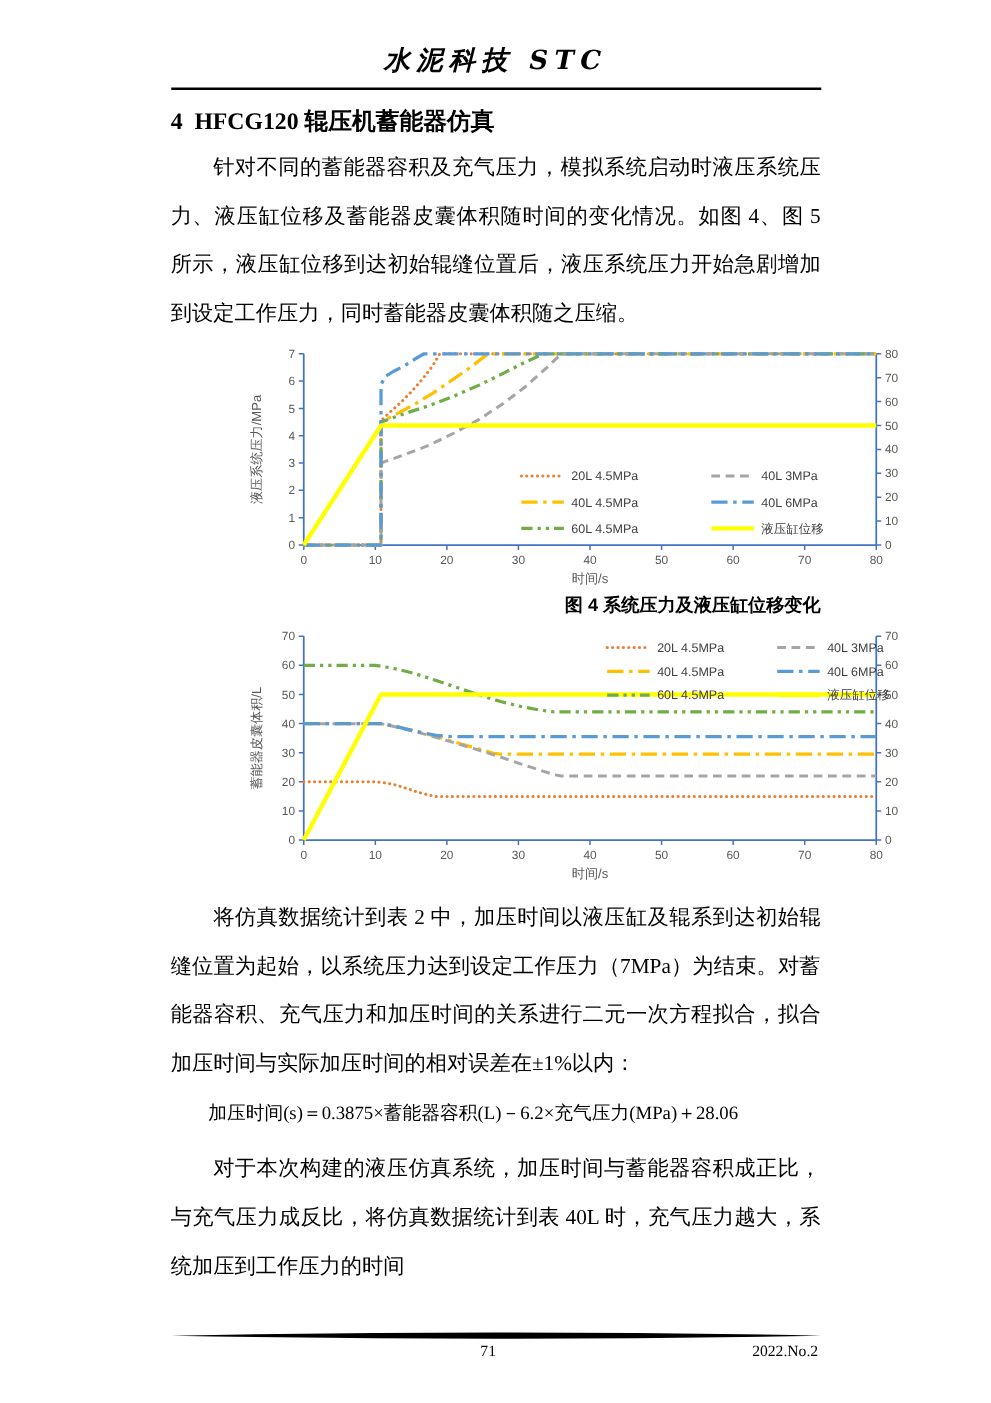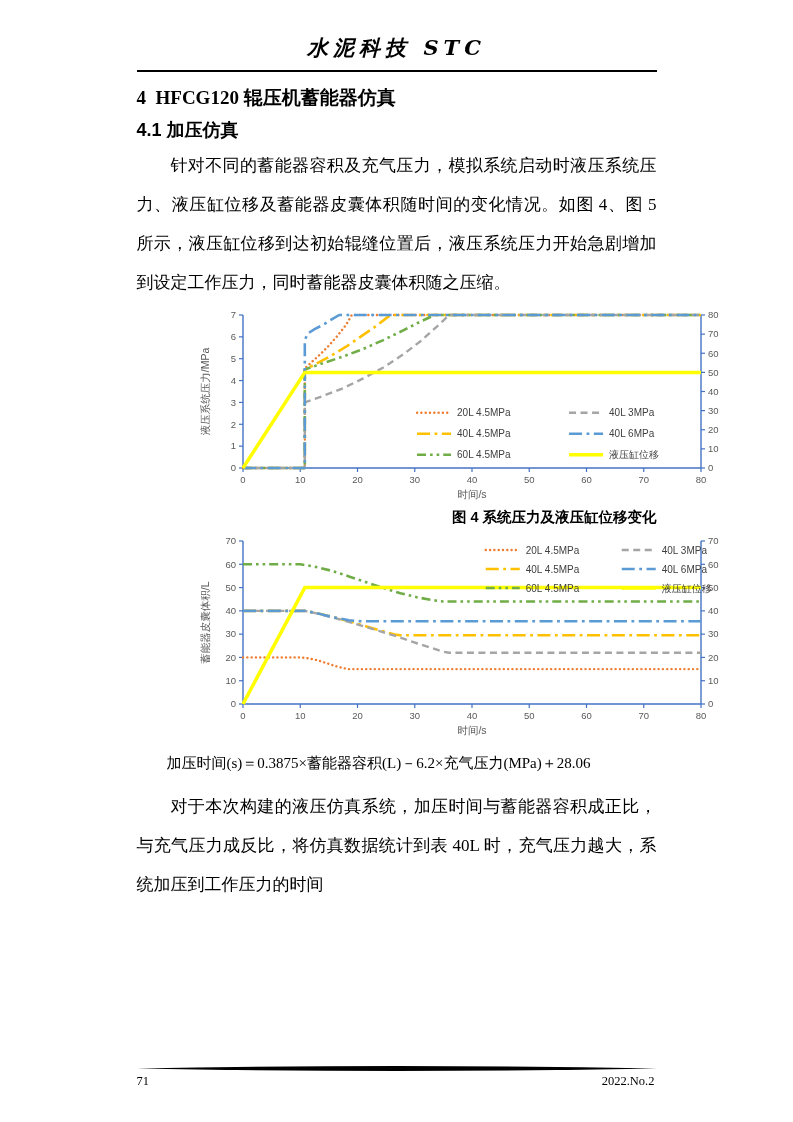--- a/index.html
+++ b/index.html
@@ -56,7 +56,6 @@
   <div class="header-rule"></div>
 
   <div class="h1">4  HFCG120 辊压机蓄能器仿真</div>
-  <div class="h2">4.1 加压仿真</div>
 
   <p class="para">针对不同的蓄能器容积及充气压力，模拟系统启动时液压系统压力、液压缸位移及蓄能器皮囊体积随时间的变化情况。如图 4、图 5 所示，液压缸位移到达初始辊缝位置后，液压系统压力开始急剧增加到设定工作压力，同时蓄能器皮囊体积随之压缩。</p>
 

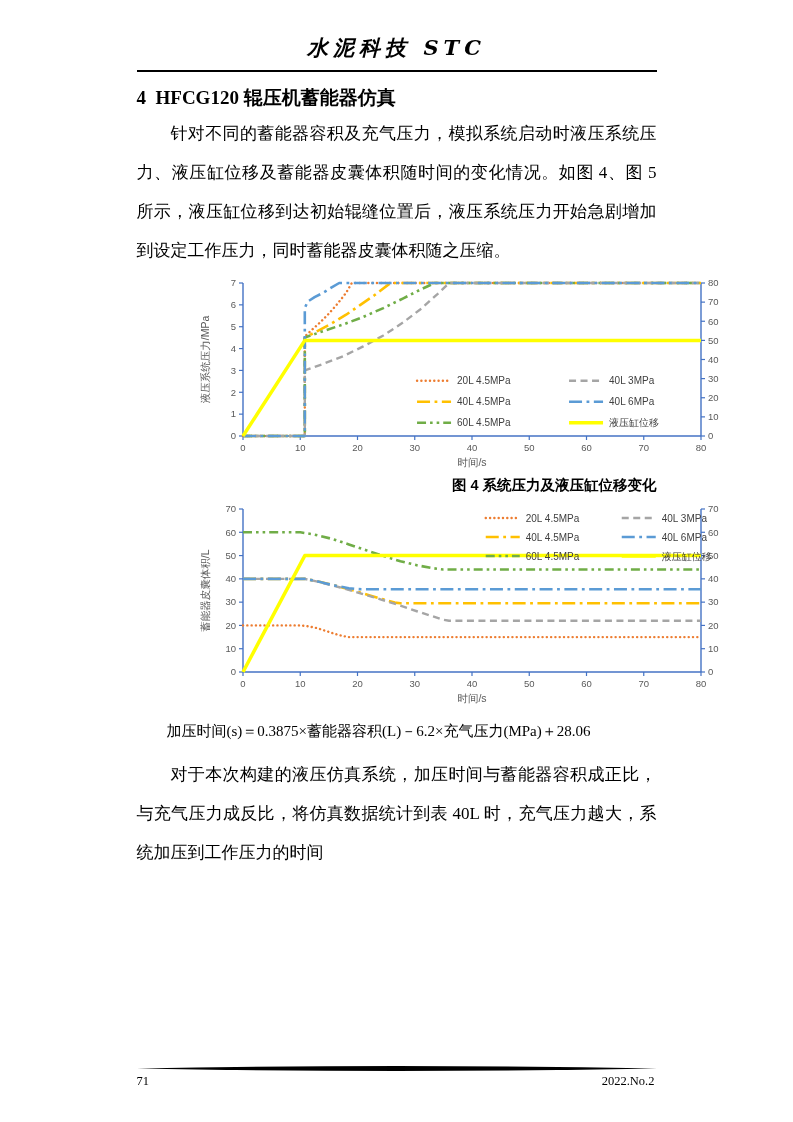--- a/index.html
+++ b/index.html
@@ -220,6 +220,7 @@
       </svg>
   </div>
 
+  <p class="para">将仿真数据统计到表 2 中，加压时间以液压缸及辊系到达初始辊缝位置为起始，以系统压力达到设定工作压力（7MPa）为结束。对蓄能器容积、充气压力和加压时间的关系进行二元一次方程拟合，拟合加压时间与实际加压时间的相对误差在±1%以内：</p>
   <p class="equation">加压时间(s)＝0.3875×蓄能器容积(L)－6.2×充气压力(MPa)＋28.06</p>
   <p class="para">对于本次构建的液压仿真系统，加压时间与蓄能器容积成正比，与充气压力成反比，将仿真数据统计到表 40L 时，充气压力越大，系统加压到工作压力的时间</p>
 

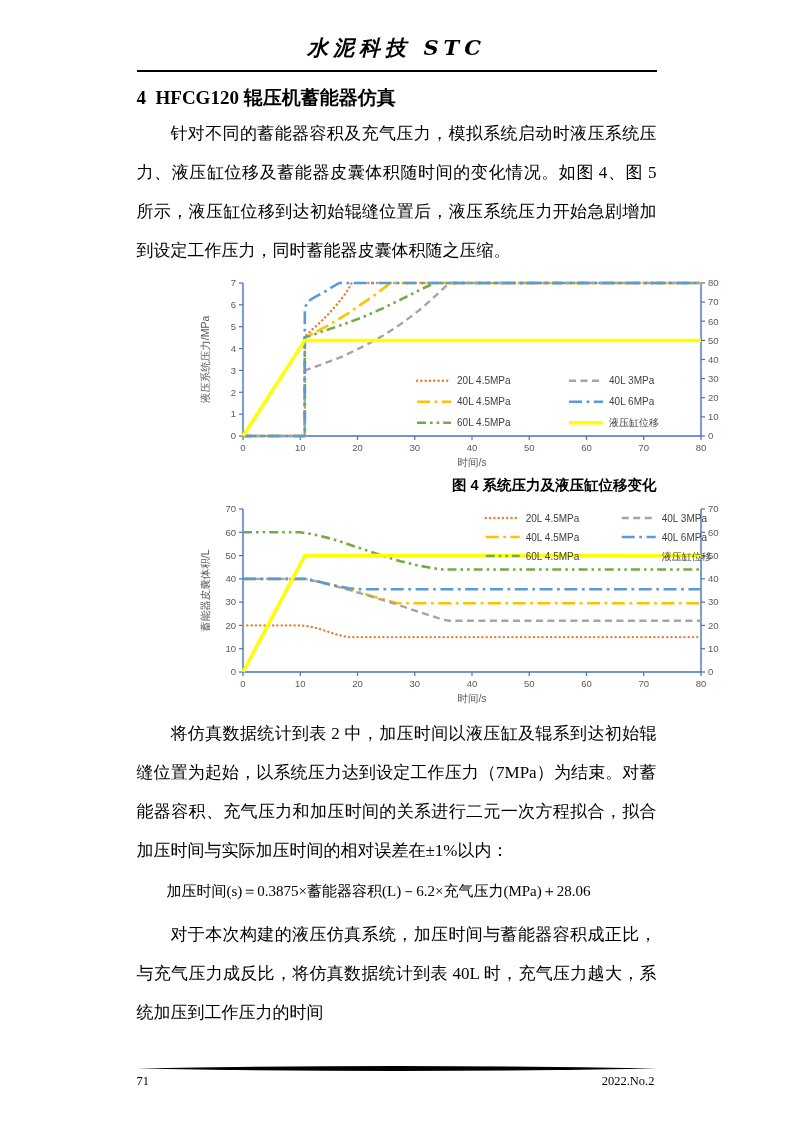--- a/index.html
+++ b/index.html
@@ -44,7 +44,7 @@
   .footer-rule-svg{width:100%;height:7px;}
   .footer-row{position:relative;height:18px;font-size:12.5px;margin-top:2px;
     font-family:"Liberation Serif","DejaVu Serif",serif;}
-  .footer-page{position:absolute;left:0;right:12px;text-align:left;}
+  .footer-page{position:absolute;left:0;right:12px;text-align:center;}
   .footer-issue{position:absolute;right:2px;top:0;}
 </style>
 </head>

